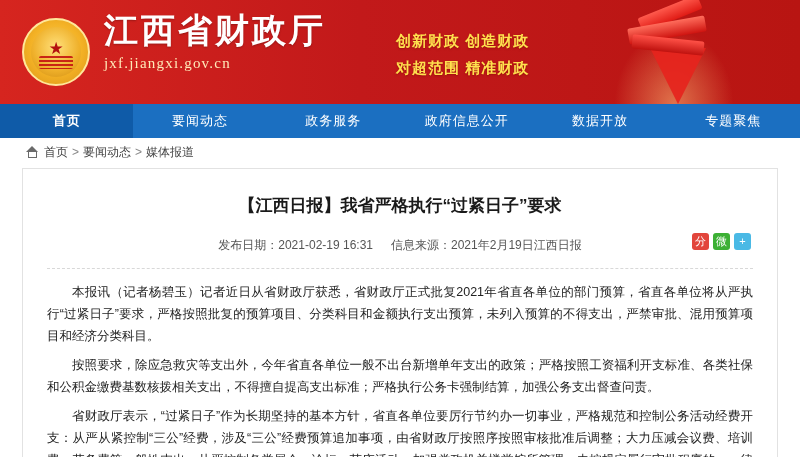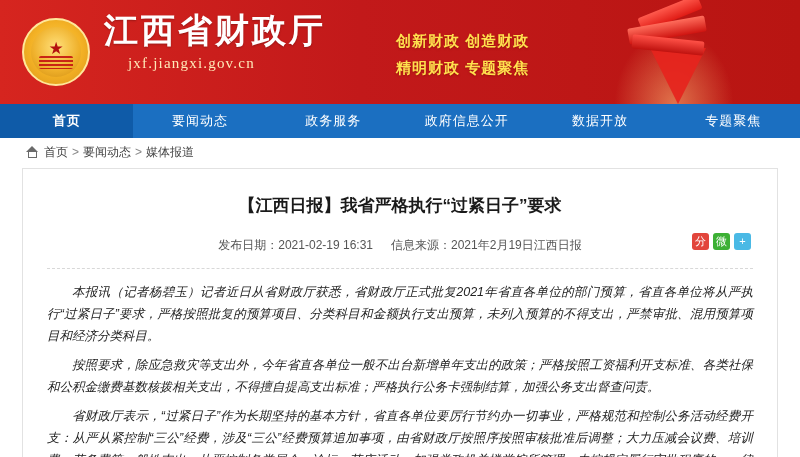--- a/index.html
+++ b/index.html
@@ -83,7 +83,6 @@
     color: #ffe9b8;
     letter-spacing: 1.2px;
     font-family: "Liberation Serif", serif;
-    margin-left: 24px;
   }
 
   .slogan {

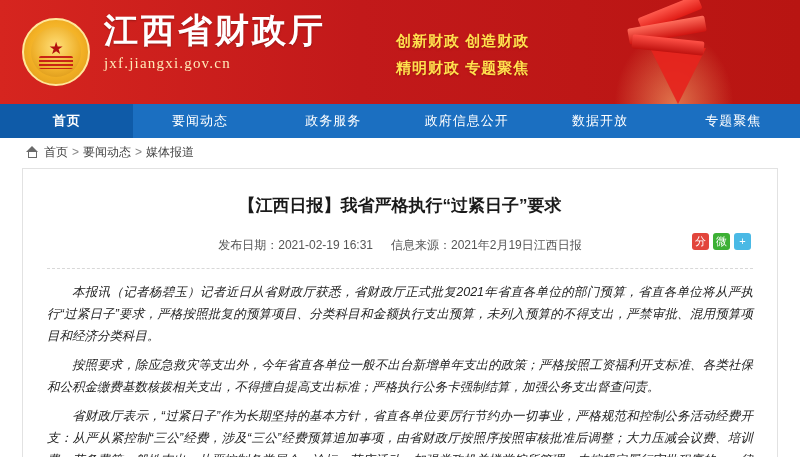--- a/index.html
+++ b/index.html
@@ -266,7 +266,7 @@
 
       <div class="slogan">
         <div>创新财政 创造财政</div>
-        <div>精明财政 专题聚焦</div>
+        <div>对超范围 精准财政</div>
       </div>
 
       <div class="ribbon">

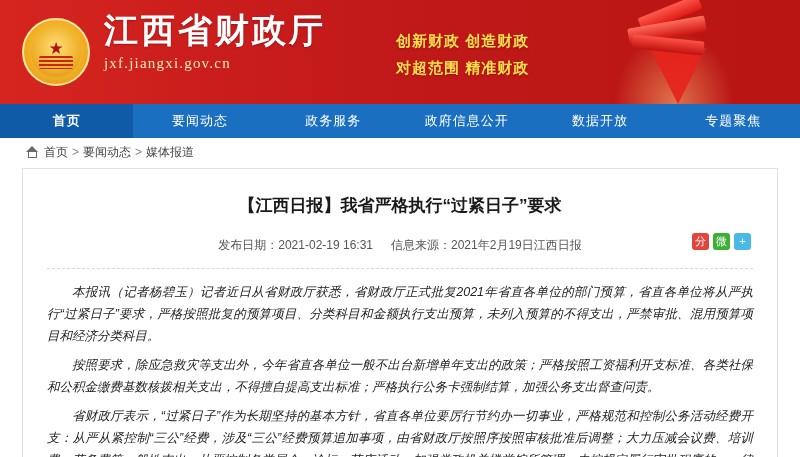--- a/index.html
+++ b/index.html
@@ -242,7 +242,6 @@
   .body-text p {
     margin: 4px 0 7px 0;
     text-indent: 2em;
-    font-style: italic;
   }
 </style>
 </head>

